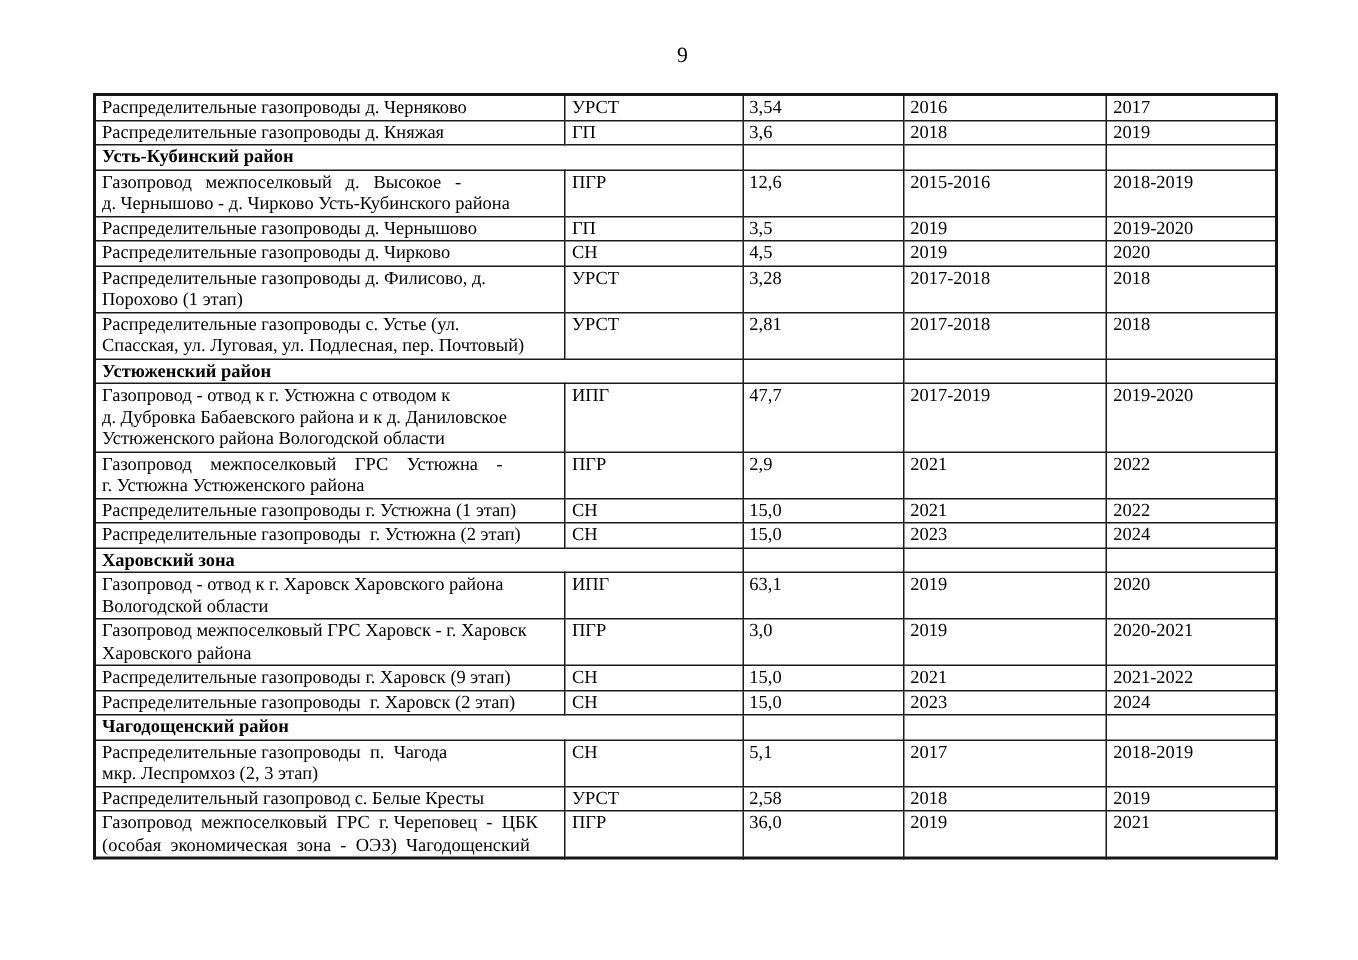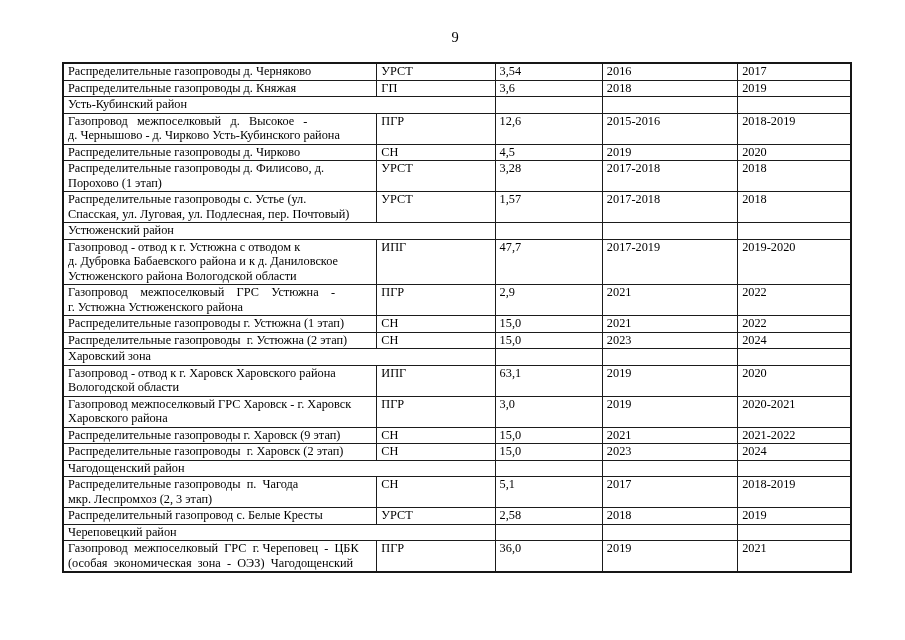--- a/index.html
+++ b/index.html
@@ -54,7 +54,7 @@
     white-space: nowrap;
   }
   tr.section-row td.section-cell {
-    font-weight: normal;
+    font-weight: bold;
     white-space: nowrap;
   }
 </style>

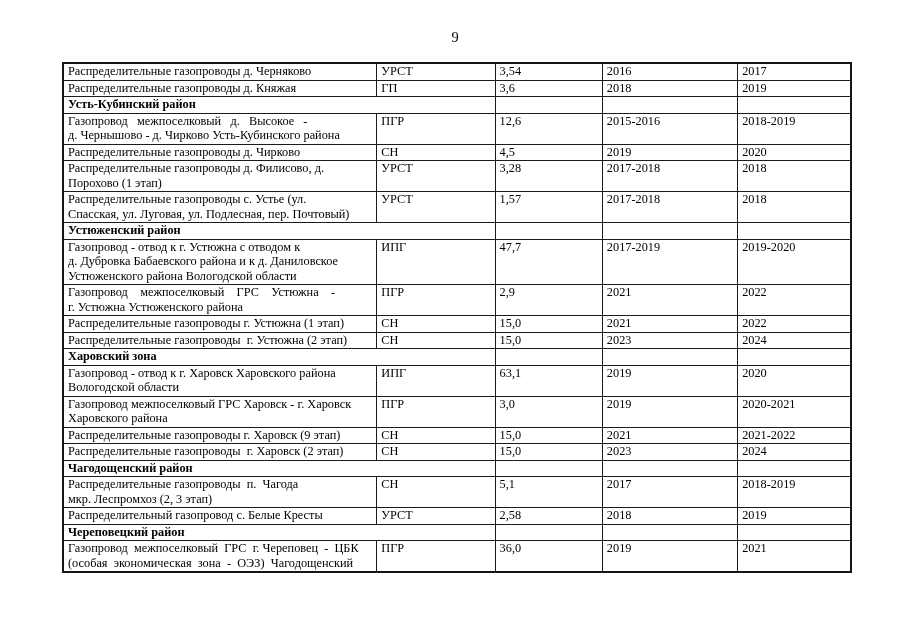--- a/index.html
+++ b/index.html
@@ -102,6 +102,13 @@
           <td class="col-end">2018-2019</td>
         </tr>
         <tr>
+          <td class="col-name">Распределительные газопроводы д. Чернышово</td>
+          <td class="col-type">ГП</td>
+          <td class="col-value">3,5</td>
+          <td class="col-start">2019</td>
+          <td class="col-end">2019-2020</td>
+        </tr>
+        <tr>
           <td class="col-name">Распределительные газопроводы д. Чирково</td>
           <td class="col-type">СН</td>
           <td class="col-value">4,5</td>

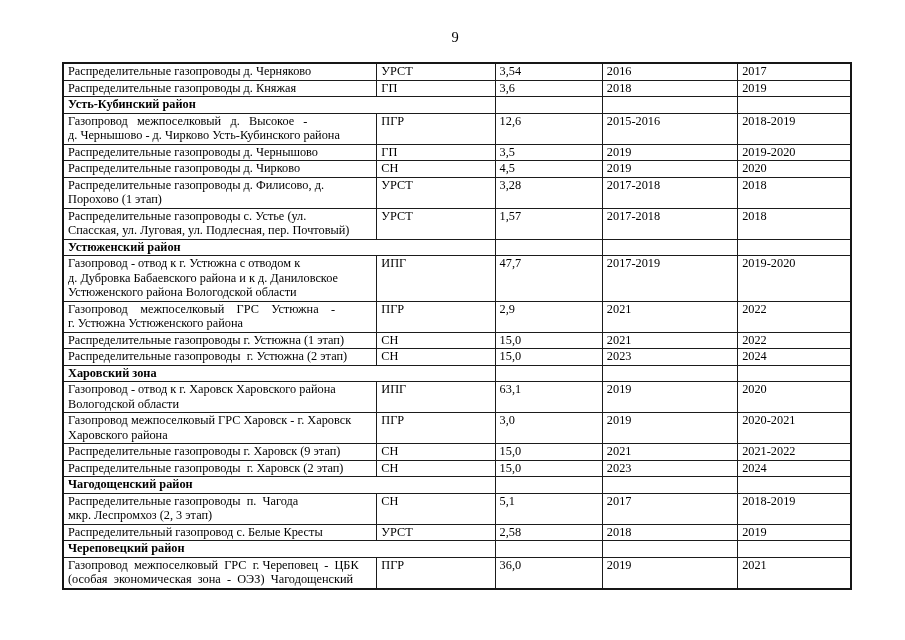--- a/index.html
+++ b/index.html
@@ -127,7 +127,7 @@
           <td class="col-name">Распределительные газопроводы с. Устье (ул.
 Спасская, ул. Луговая, ул. Подлесная, пер. Почтовый)</td>
           <td class="col-type">УРСТ</td>
-          <td class="col-value">1,57</td>
+          <td class="col-value">2,81</td>
           <td class="col-start">2017-2018</td>
           <td class="col-end">2018</td>
         </tr>

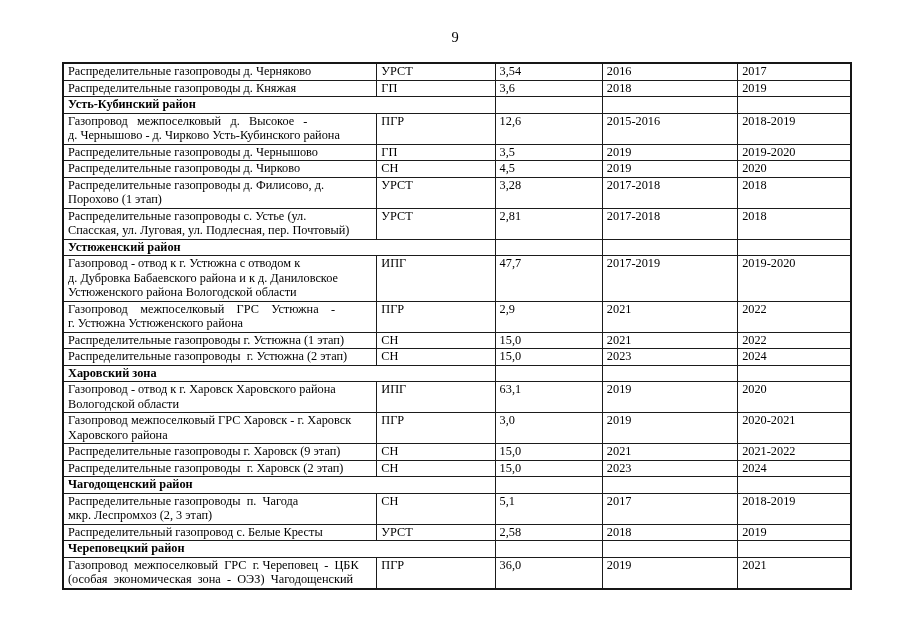--- a/index.html
+++ b/index.html
@@ -225,12 +225,6 @@
           <td class="col-start">2018</td>
           <td class="col-end">2019</td>
         </tr>
-        <tr class="section-row">
-          <td colspan="2" class="col-name section-cell">Череповецкий район</td>
-          <td class="col-value"></td>
-          <td class="col-start"></td>
-          <td class="col-end"></td>
-        </tr>
         <tr>
           <td class="col-name">Газопровод  межпоселковый  ГРС  г. Череповец  -  ЦБК
 (особая  экономическая  зона  -  ОЭЗ)  Чагодощенский</td>

